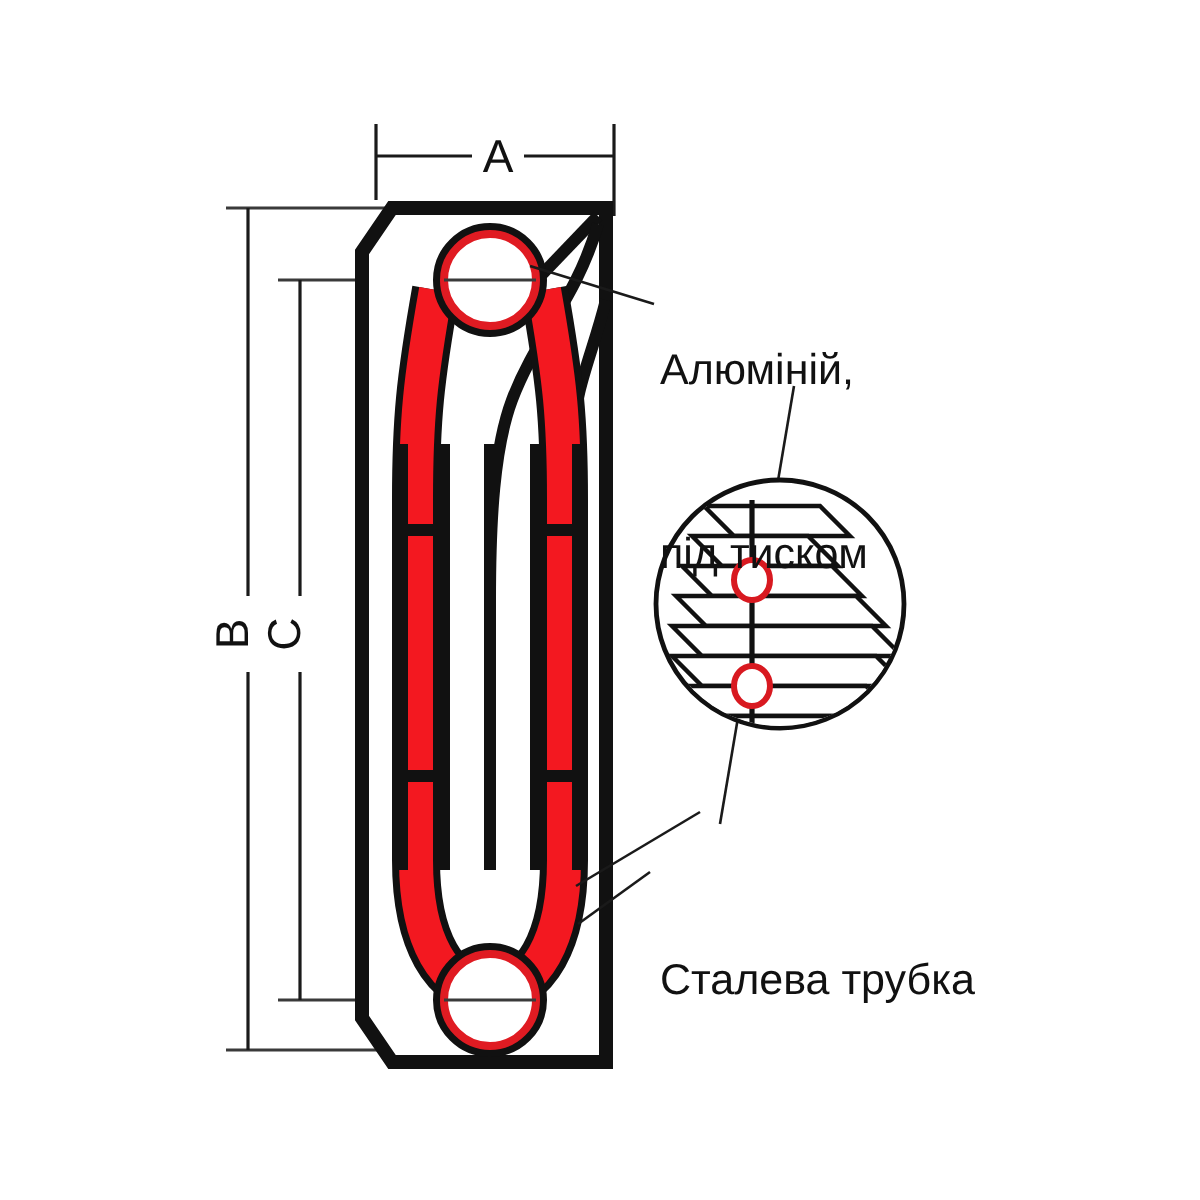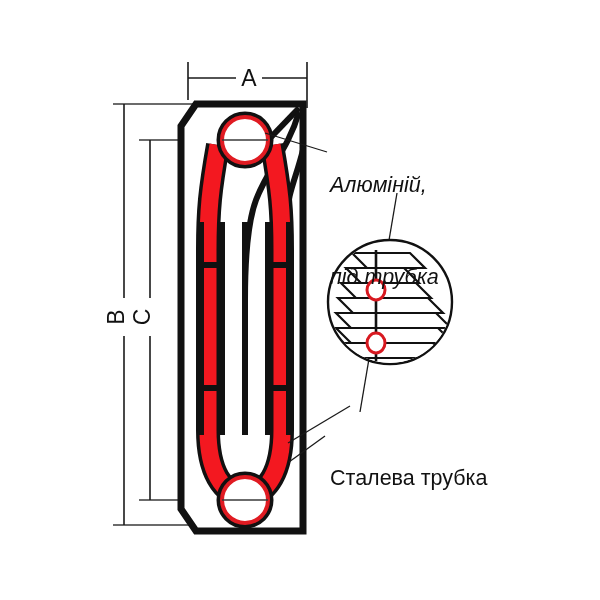--- a/index.html
+++ b/index.html
@@ -114,7 +114,6 @@
   #label-aluminium {
     left: 330px;
     top: 109px;
-    font-style: italic;
   }
   #label-steel {
     left: 330px;

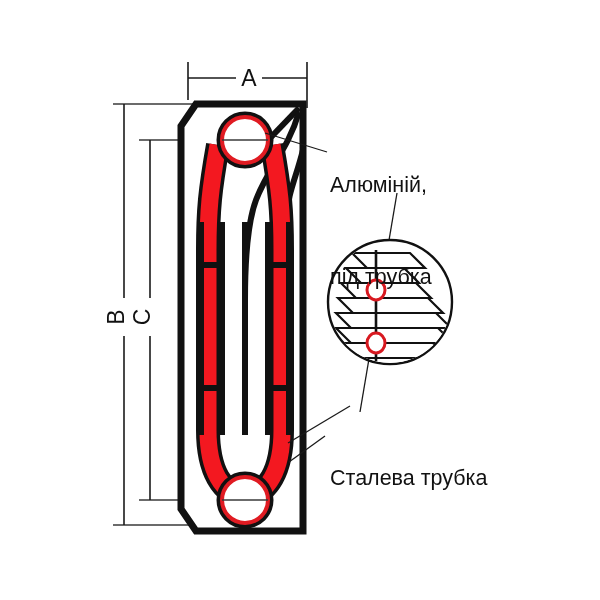--- a/index.html
+++ b/index.html
@@ -266,7 +266,7 @@
 
   <div class="label-text" id="label-aluminium">
     <div>Алюміній,</div>
-    <div>під трубка</div>
+    <div>під тиском</div>
   </div>
 
   <div class="label-text" id="label-steel">

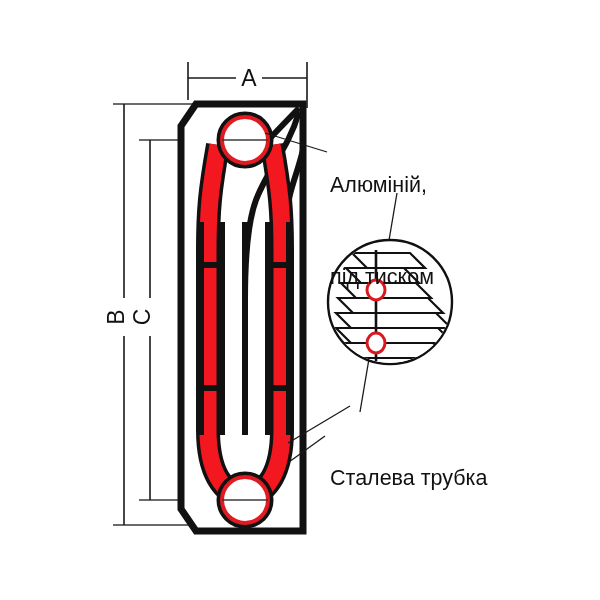--- a/index.html
+++ b/index.html
@@ -117,7 +117,7 @@
   }
   #label-steel {
     left: 330px;
-    top: 402px;
+    top: 414px;
     text-align: right;
   }
 </style>

